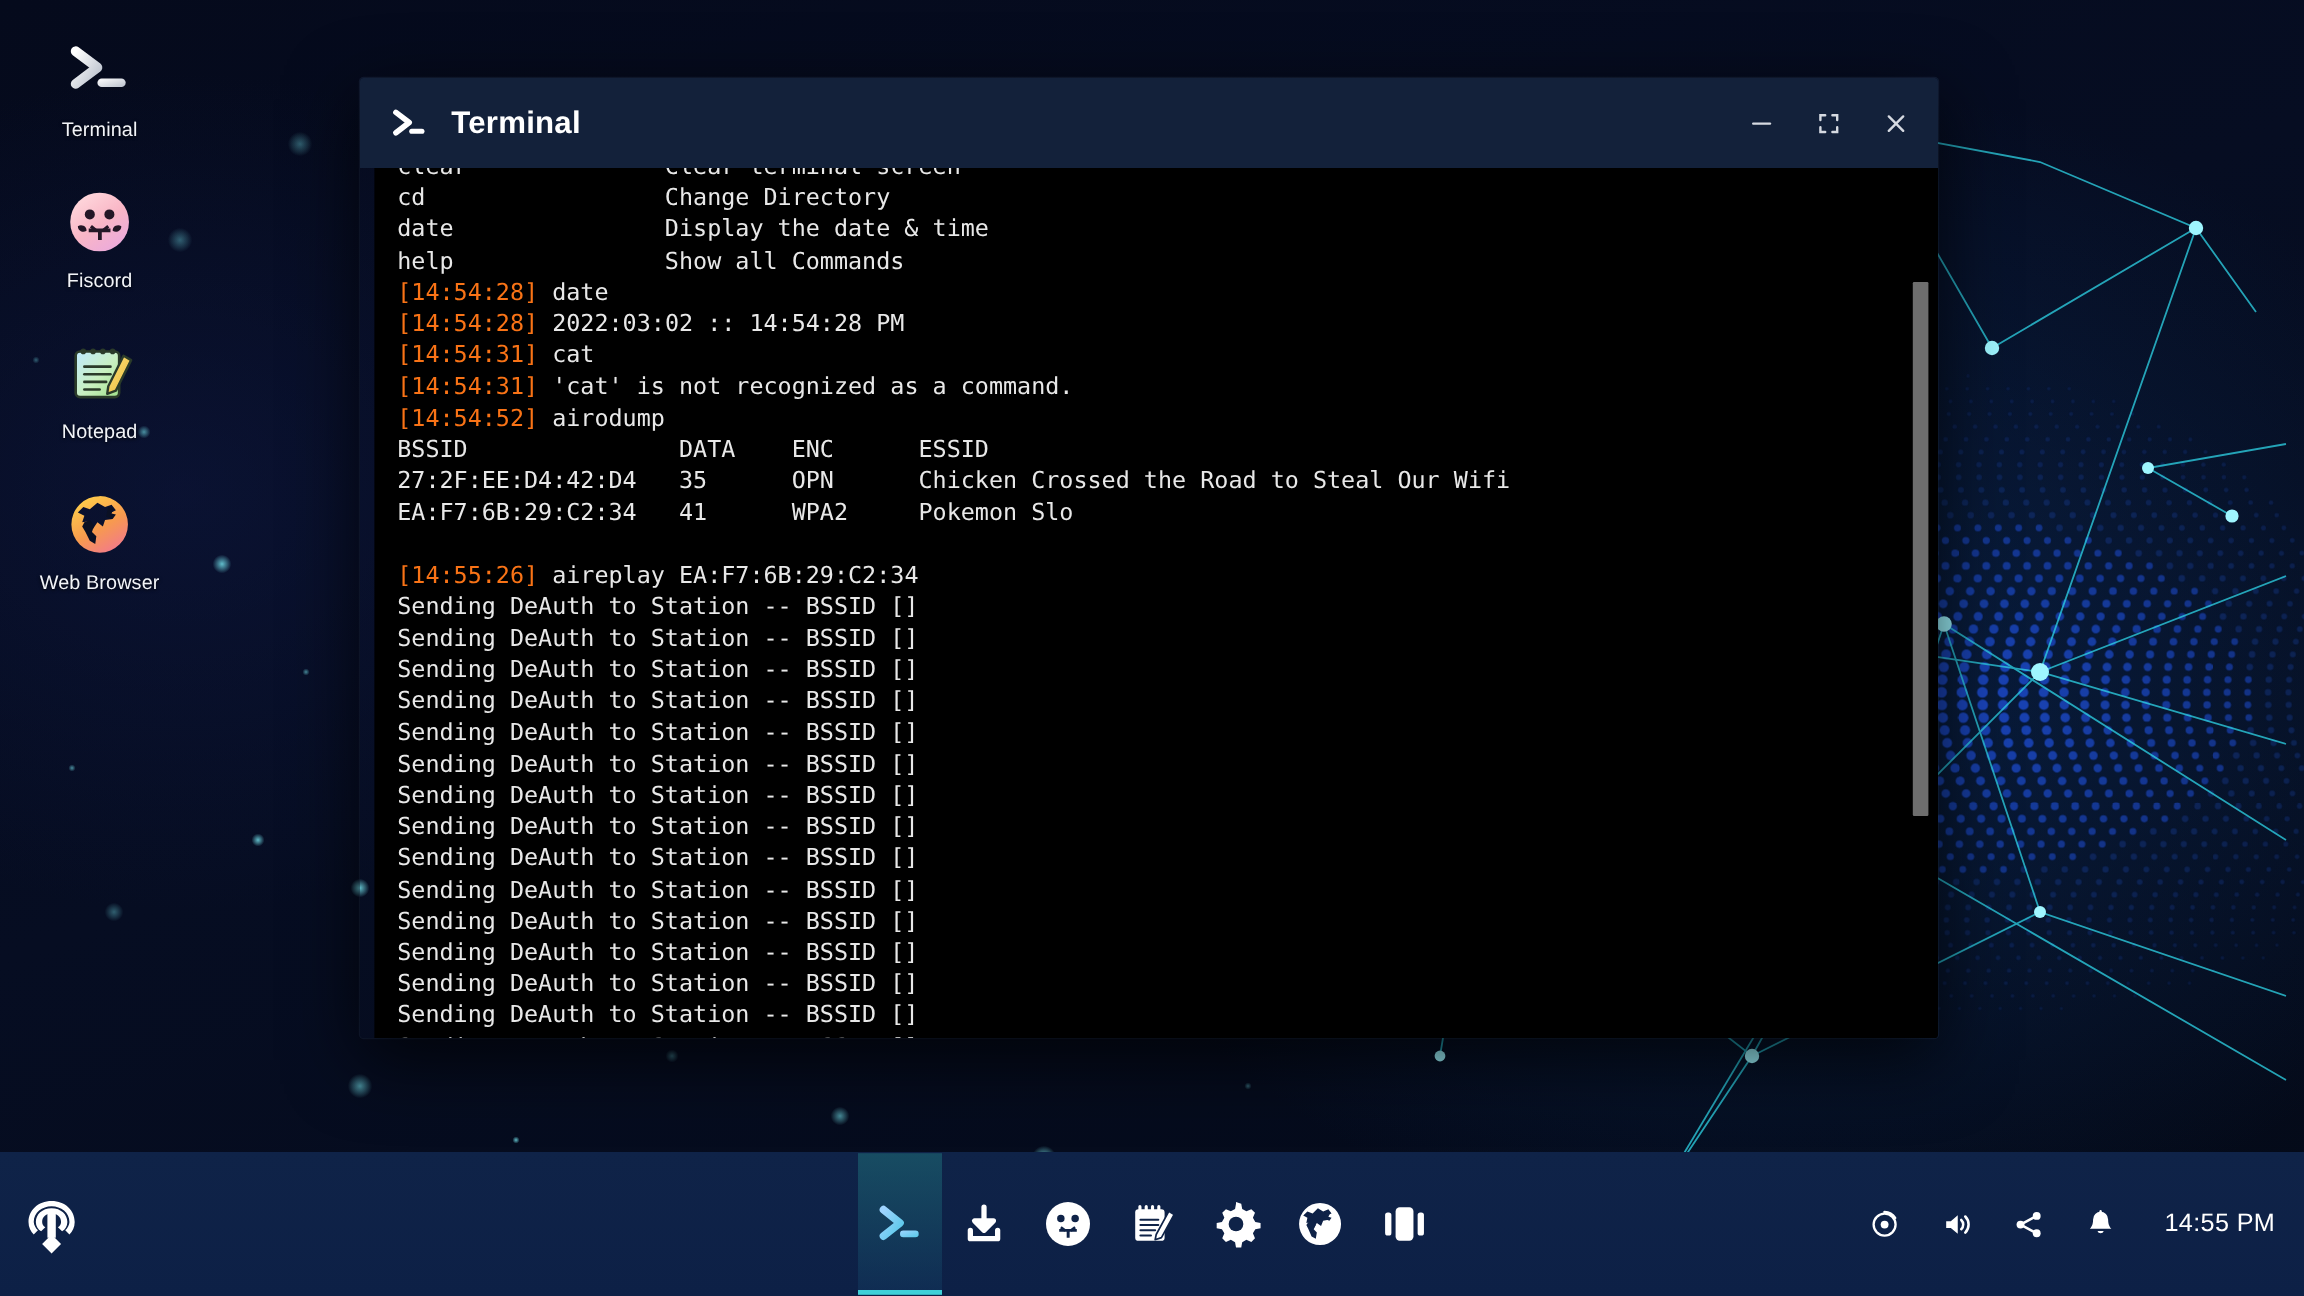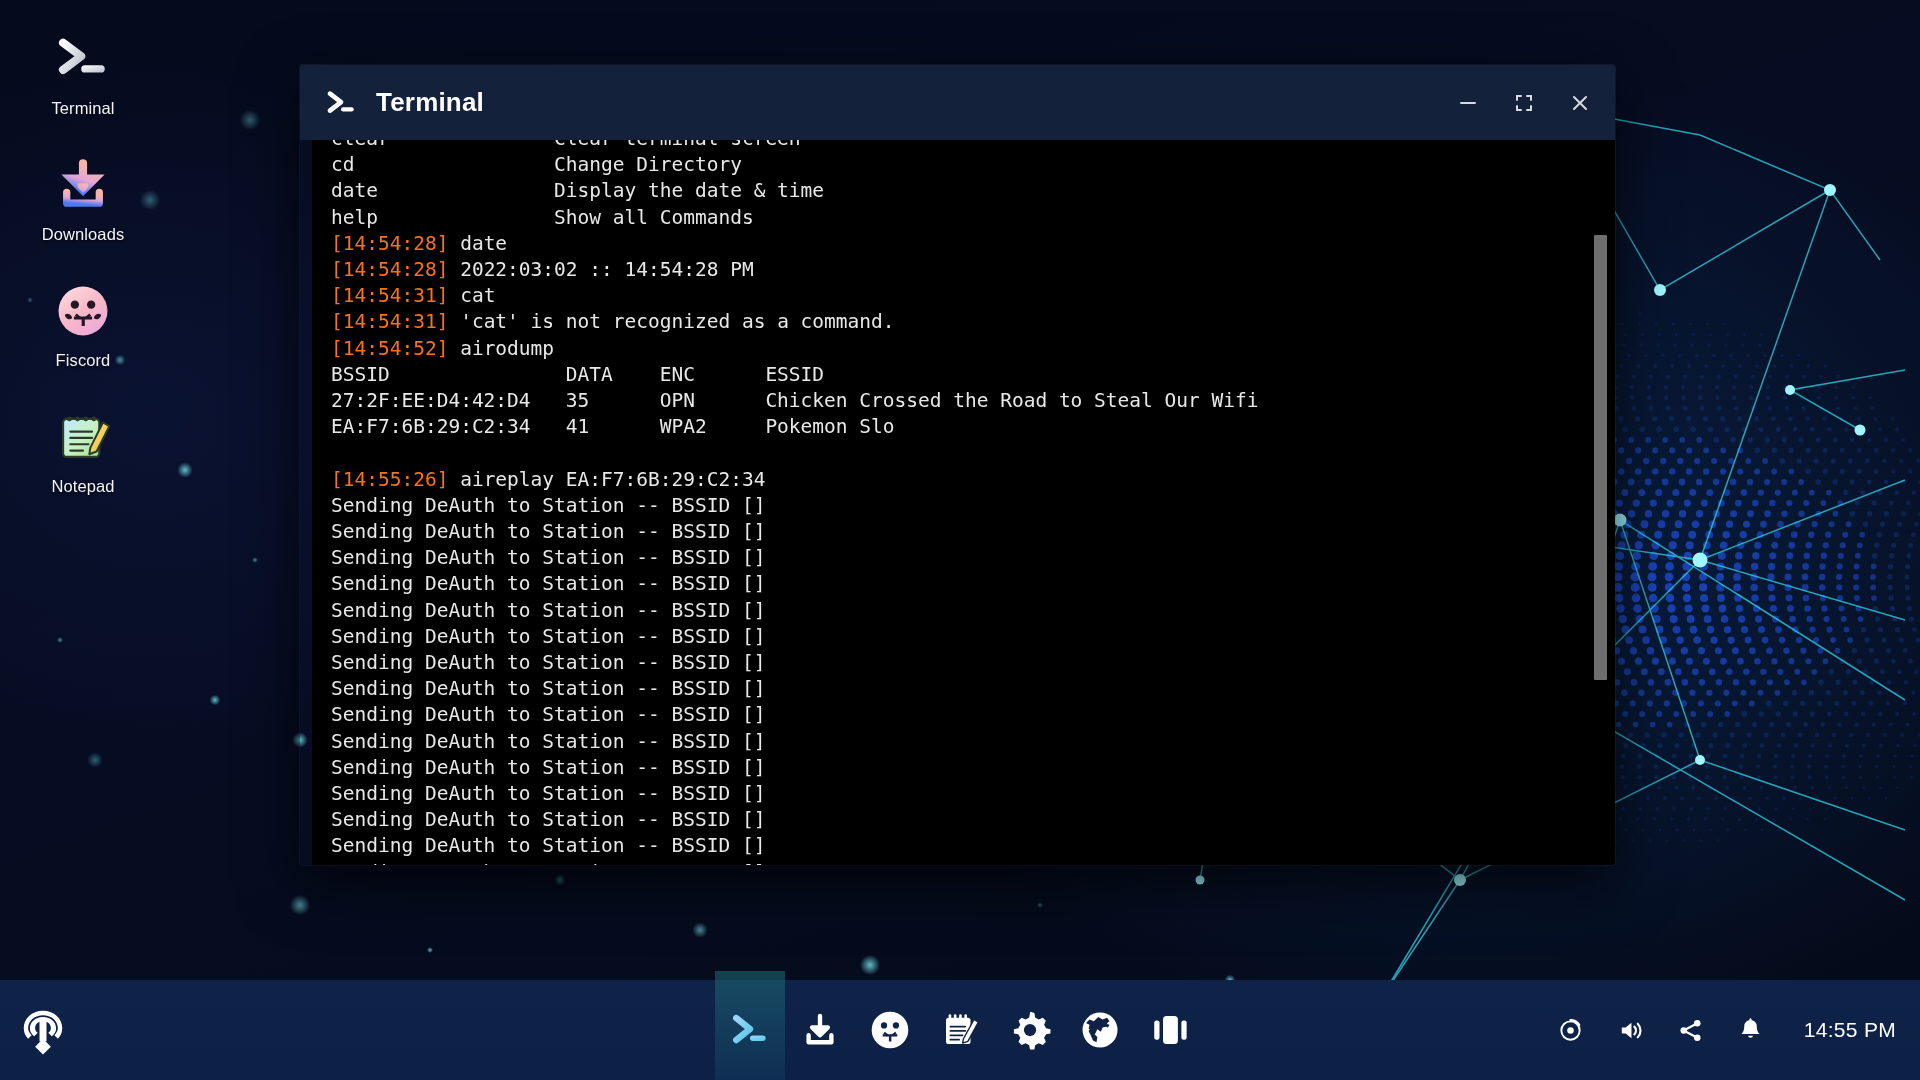--- a/index.html
+++ b/index.html
@@ -2146,23 +2146,6 @@
       <span class="lbl">Terminal</span>
     </div>
 
-    <div class="desk-icon">
-      <span class="glyph">
-        <svg viewBox="0 0 64 64" width="58" height="58">
-          <defs>
-              <linearGradient id="gDl" x1="0.5" y1="0" x2="0.2" y2="1">
-            <stop offset="0%" stop-color="#f7b7a8"></stop>
-                <stop offset="55%" stop-color="#e3a6d6"></stop>
-            <stop offset="100%" stop-color="#4f79f0"></stop>
-          </linearGradient>
-            </defs>
-          <path d="M32 8 v22 M32 38 l-13 -13 h26 z" fill="none" stroke="url(#gDl)" stroke-width="9" stroke-linecap="round"></path>
-          <path d="M26 30 h12 v4 l-6 8 -6 -8 z" fill="url(#gDl)"></path>
-          <path d="M14 40 v12 h36 v-12" fill="none" stroke="url(#gDl)" stroke-width="8" stroke-linecap="round" stroke-linejoin="round"></path>
-        </svg>
-      </span>
-      <span class="lbl">Downloads</span>
-    </div>
 
     <div class="desk-icon">
       <span class="glyph">

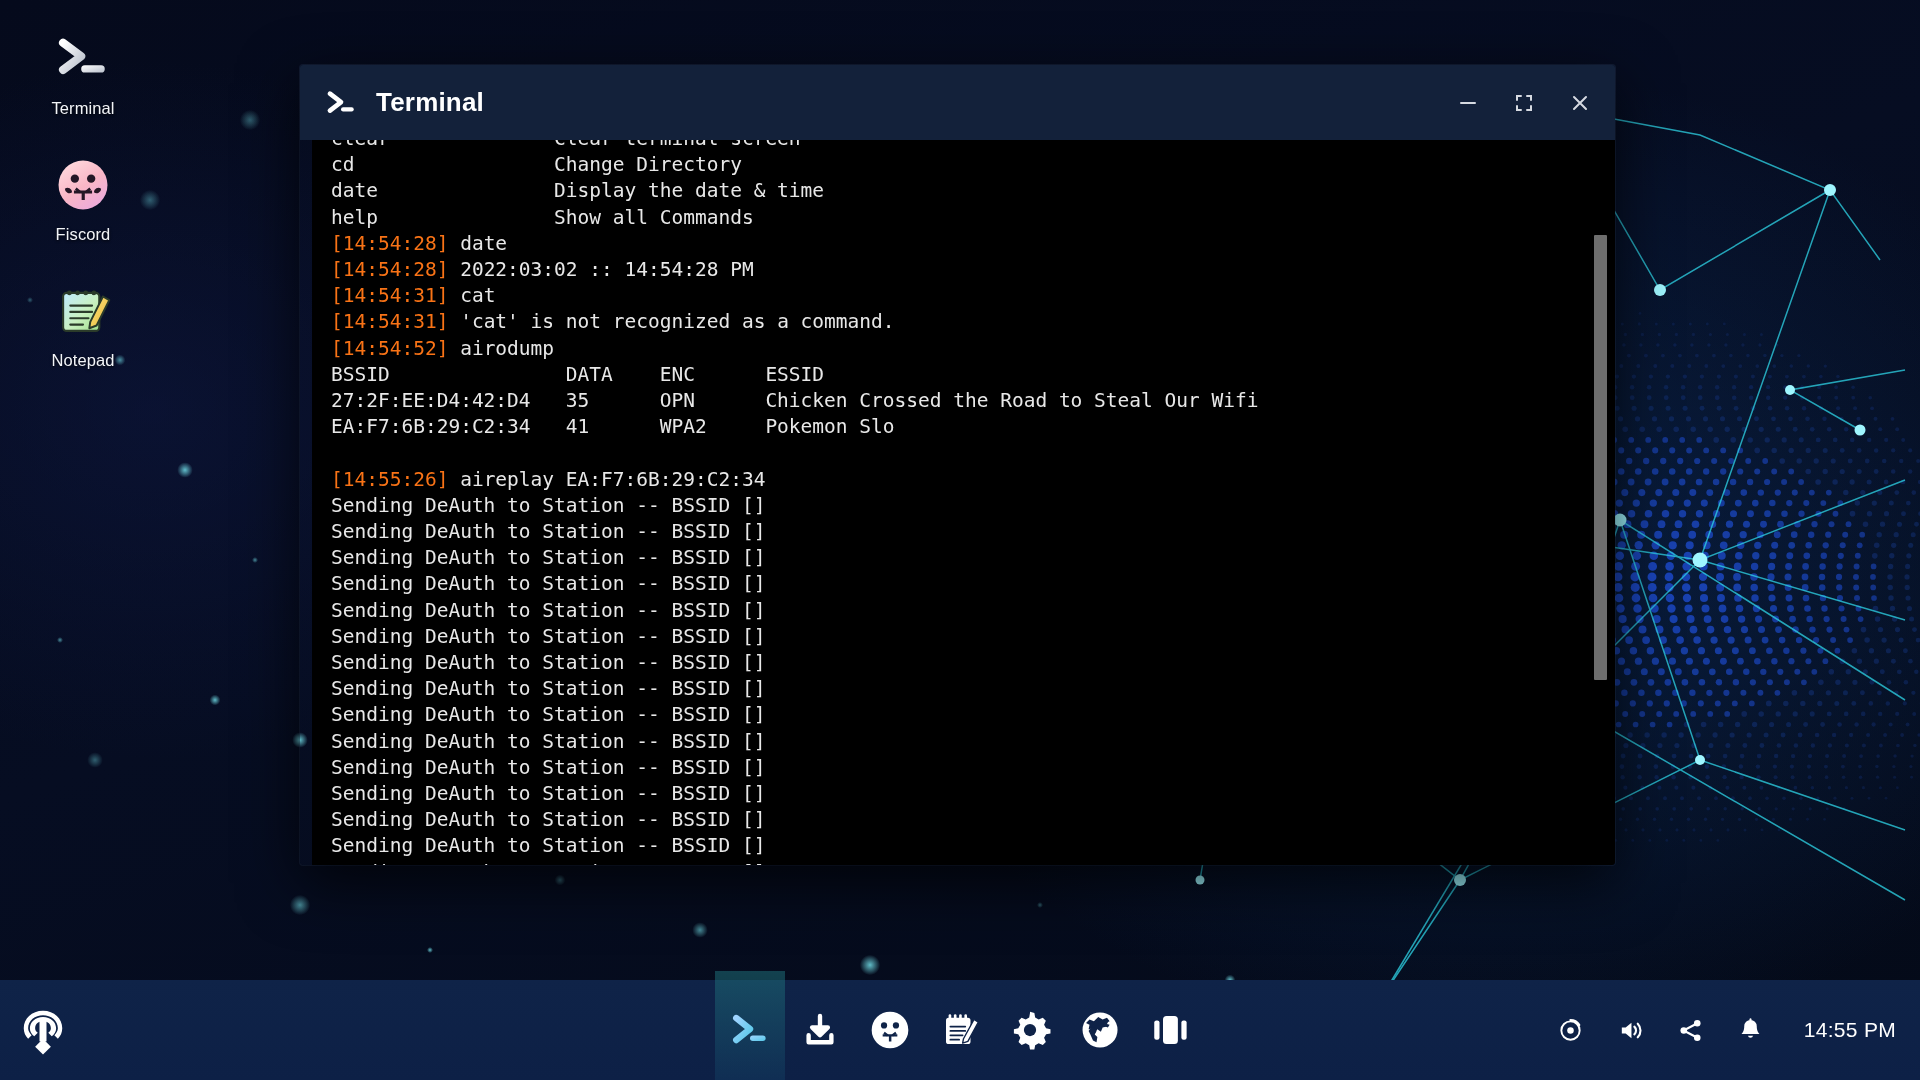--- a/index.html
+++ b/index.html
@@ -2203,6 +2203,23 @@
     </div>
 
 
+    <div class="desk-icon">
+      <span class="glyph">
+        <svg viewBox="0 0 64 64" width="58" height="58">
+          <defs>
+              <linearGradient id="gGlobe" x1="0.2" y1="0" x2="0.8" y2="1">
+            <stop offset="0%" stop-color="#ffd04a"></stop>
+                <stop offset="55%" stop-color="#f79a4e"></stop>
+            <stop offset="100%" stop-color="#f2788f"></stop>
+          </linearGradient>
+            </defs>
+          <path fill="url(#gGlobe)" d="M32 6 a26 26 0 1 0 0.1 52 A26 26 0 0 0 32 6 z M30 12 l7 4 6-2 4 5 -6 3 3 5 -7 1 -2 6 -5-4 -4 6 -3-7 -7 1 2-6 -6-3 5-5 6 2 z"></path>
+          <path fill="#0a1024" d="M18 30 l5-2 4 5 -2 6 4 4 -1 7 -5-3 -4-8 -3-5 z"></path>
+          <path fill="#0a1024" d="M40 16 l5 1 -2 5 4 1 -3 4 -6-2 1-5 z"></path>
+        </svg>
+      </span>
+      <span class="lbl">Web Browser</span>
+    </div>
   </div>
 
   <div id="terminal-window">

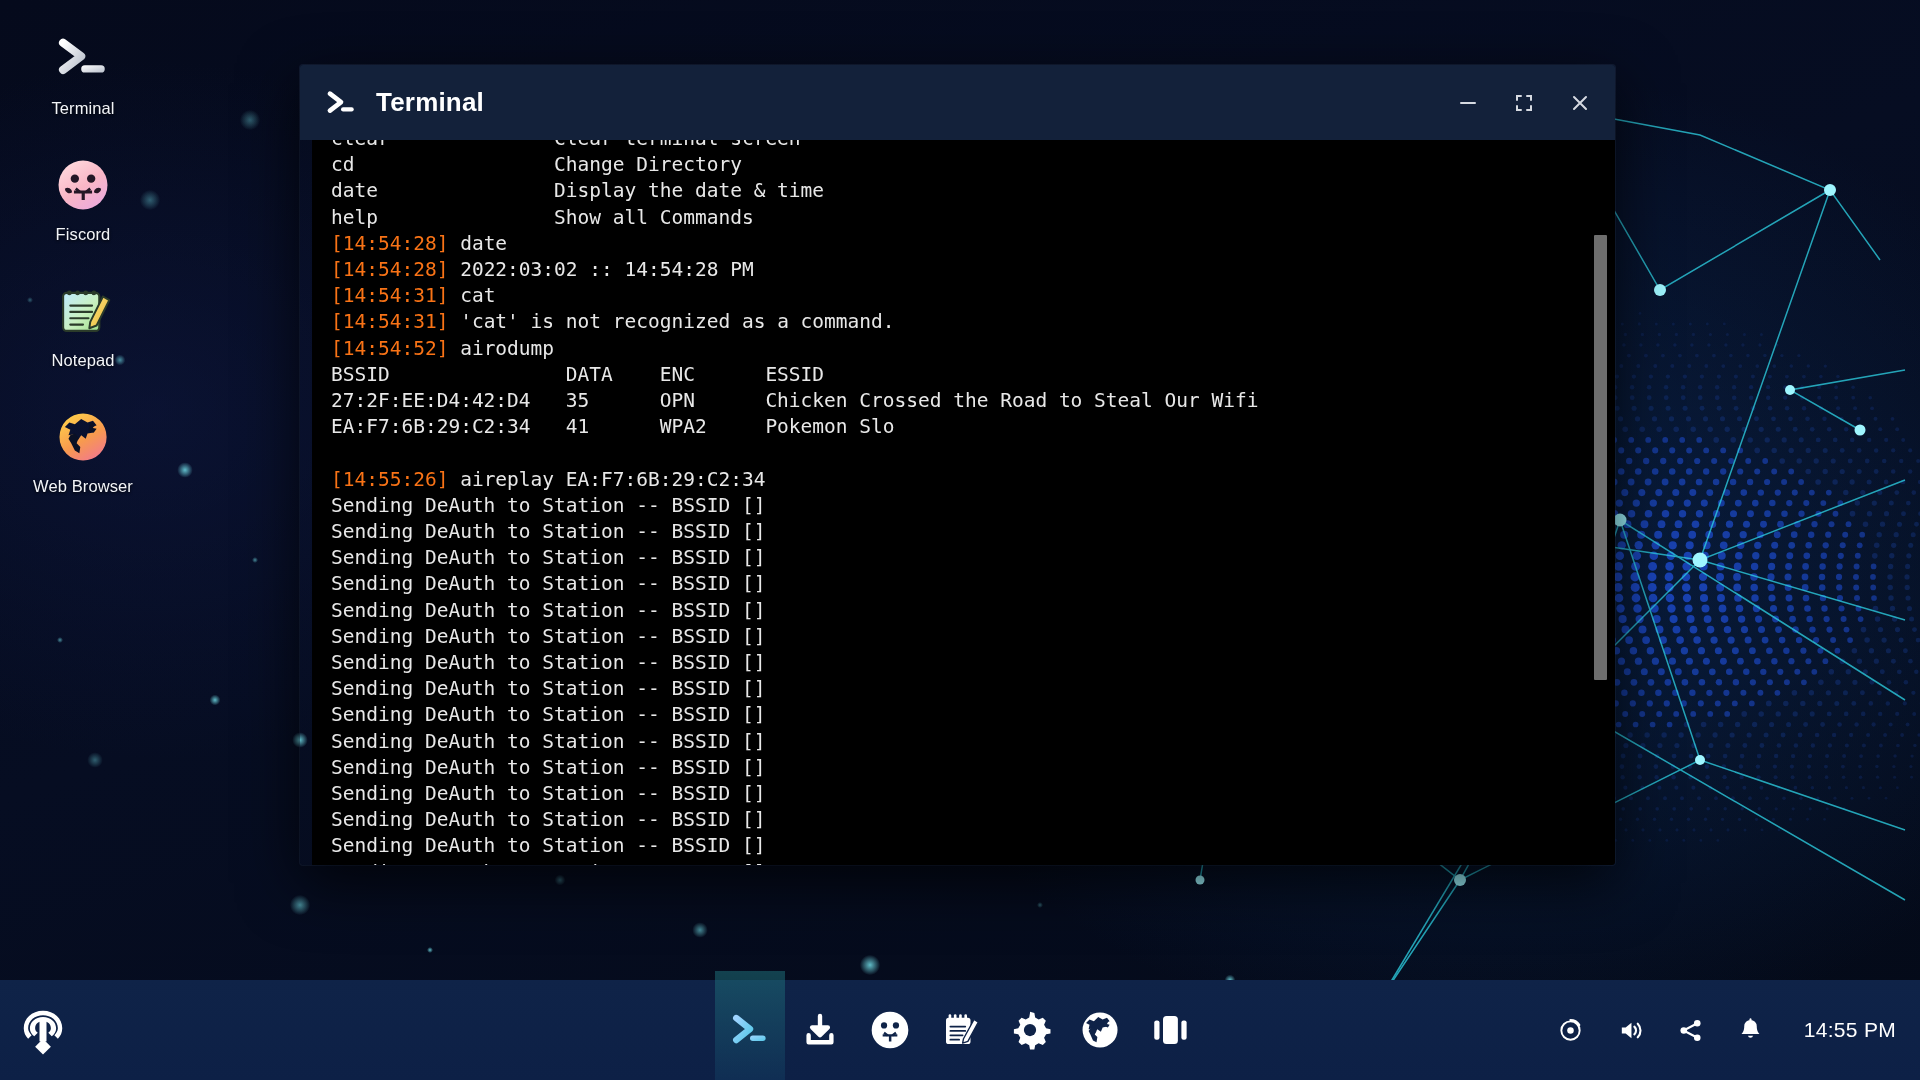--- a/index.html
+++ b/index.html
@@ -89,7 +89,7 @@
 
   
   #taskbar {
-    position:absolute; left:0; bottom:0; width:1920px; height:100px;
+    position:absolute; left:0; bottom:0; width:1920px; height:120px;
     background:linear-gradient(180deg,#0f2348 0%,#0d2046 100%);
     display:flex; align-items:center;margin-top:32px;
   }

